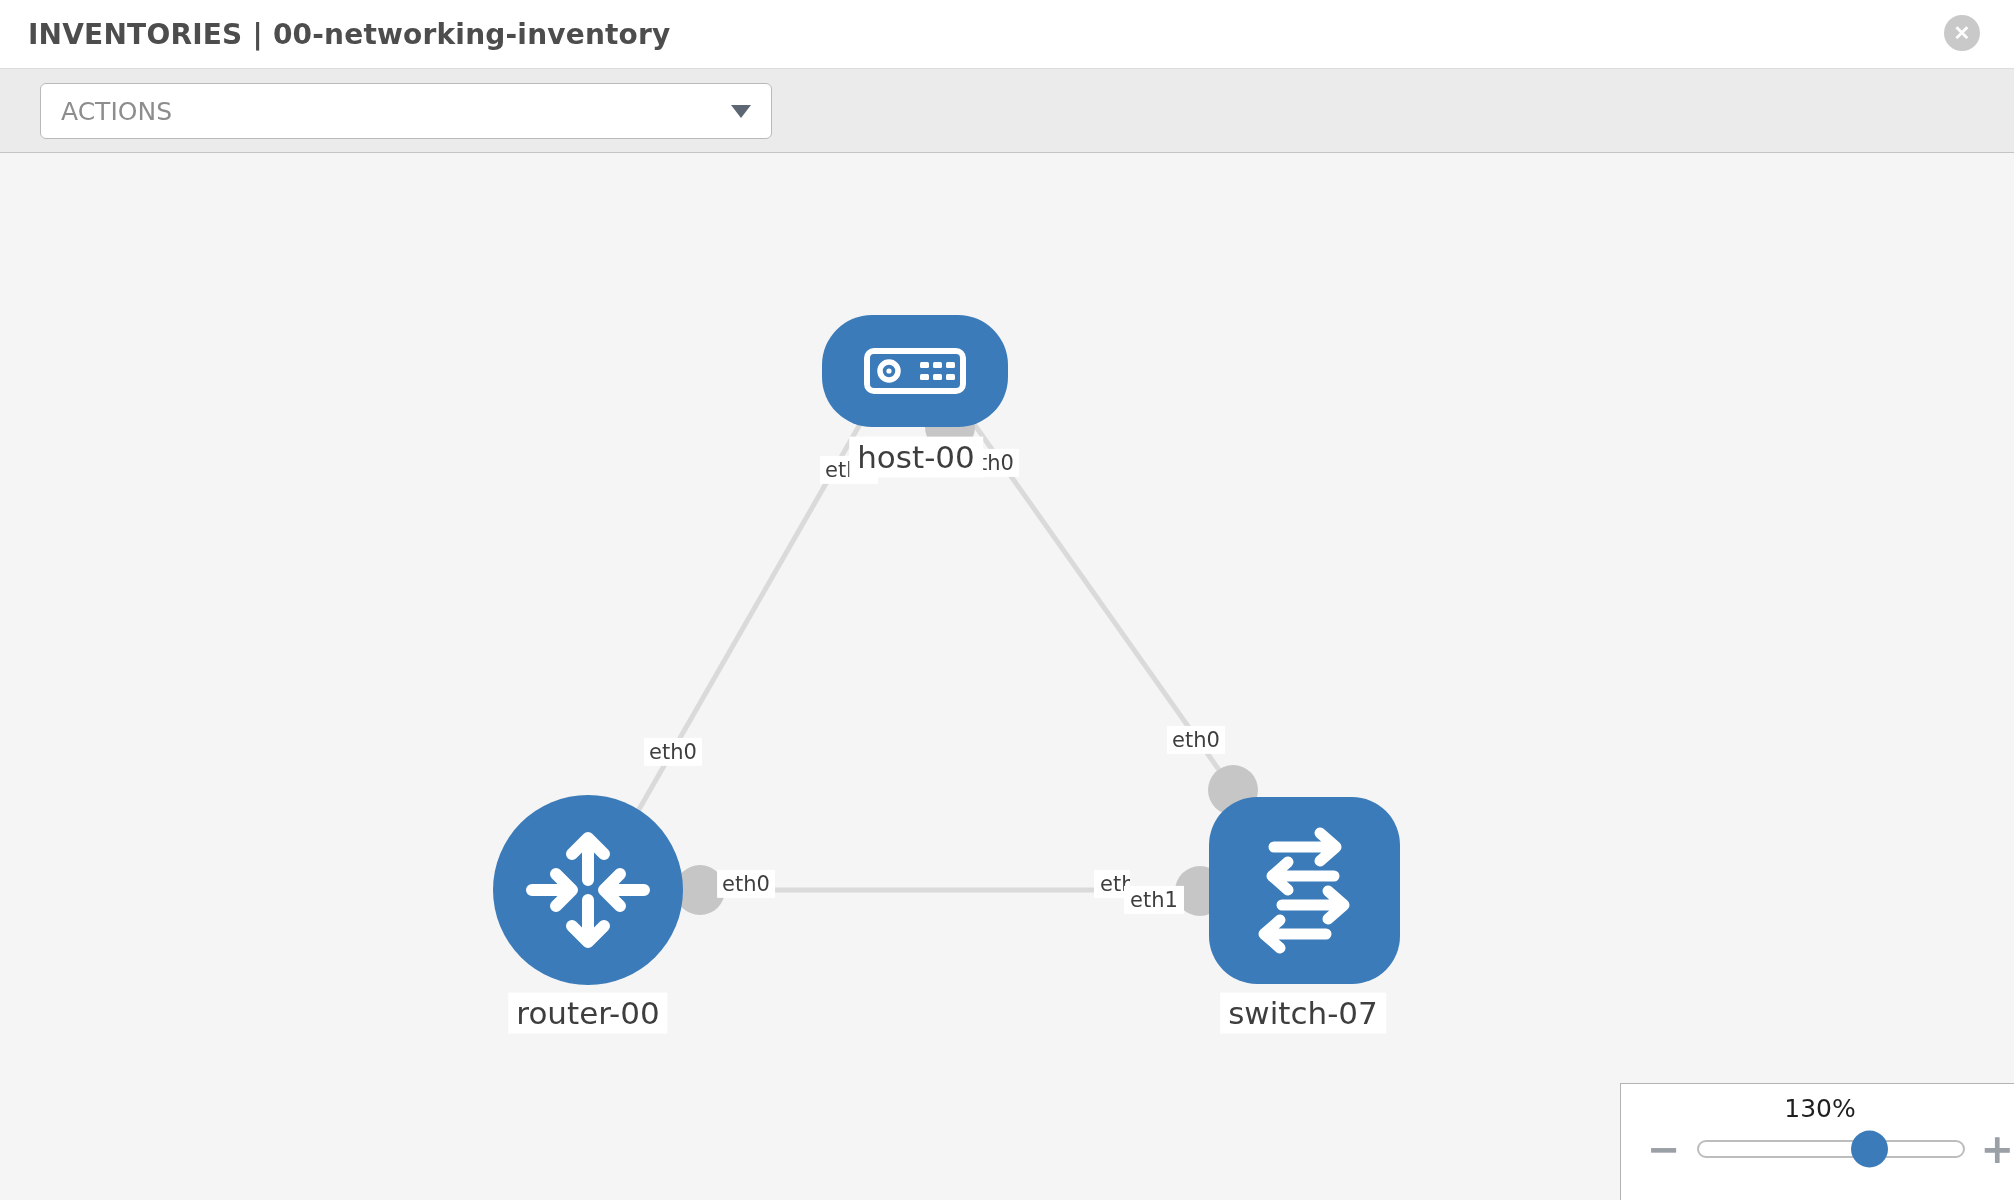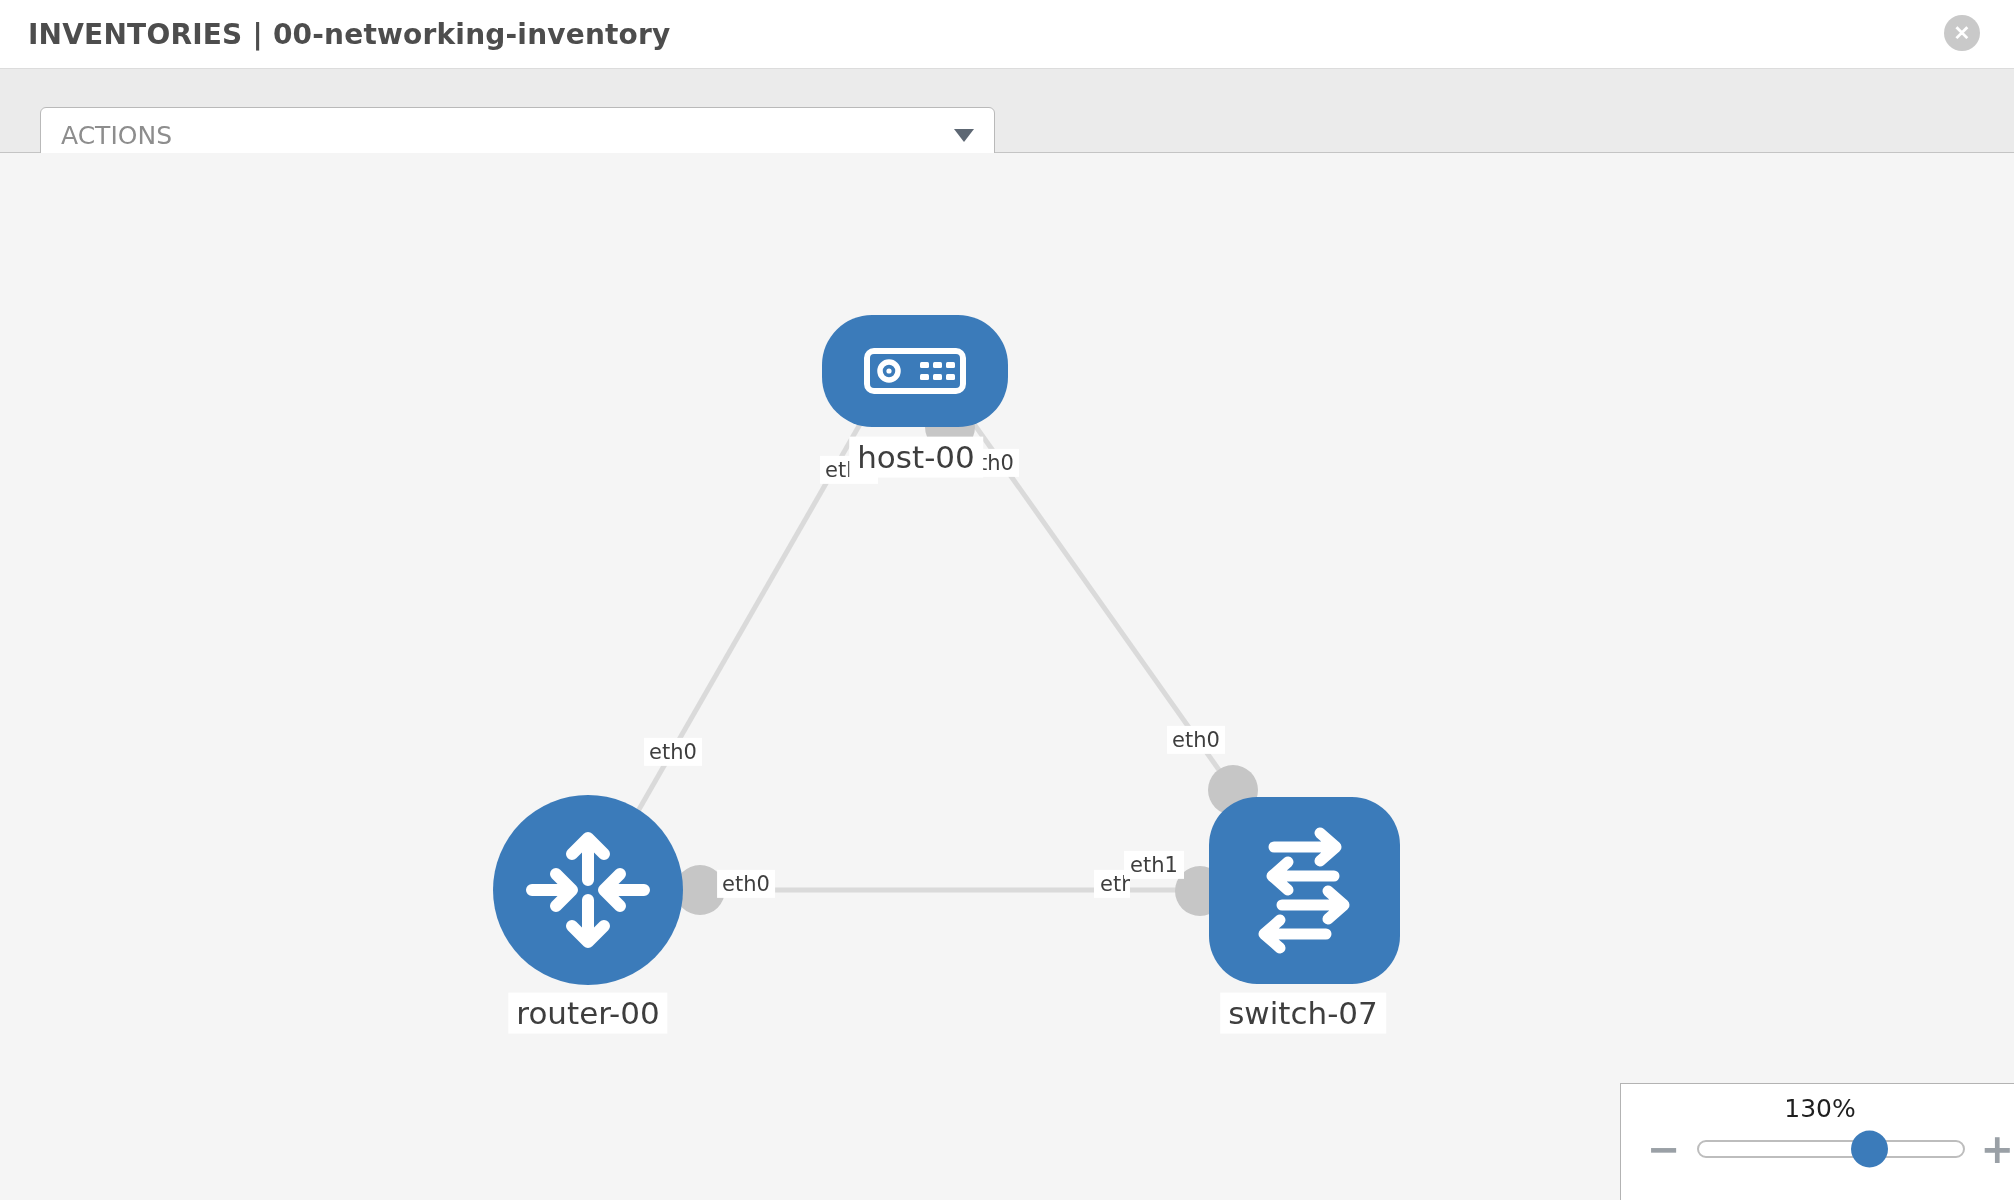--- a/index.html
+++ b/index.html
@@ -26,7 +26,7 @@
     border-top:1px solid #dcdcdc;border-bottom:1px solid #c4c4c4;}
   .select-box{position:absolute;top:14px;height:56px;background:#ffffff;border:1px solid #b9b9b9;
     border-radius:6px;display:flex;align-items:center;padding:0 20px;color:#8d8d8d;font-size:25px;}
-  .actions-box{left:40px;width:955px;margin-top:24px;}
+  .actions-box{left:40px;width:732px;}
   .search-box{left:1182px;width:798px;}
   .caret{position:absolute;right:20px;top:50%;margin-top:-6px;width:0;height:0;
     border-left:10px solid transparent;border-right:10px solid transparent;border-top:13px solid #5d6773;}

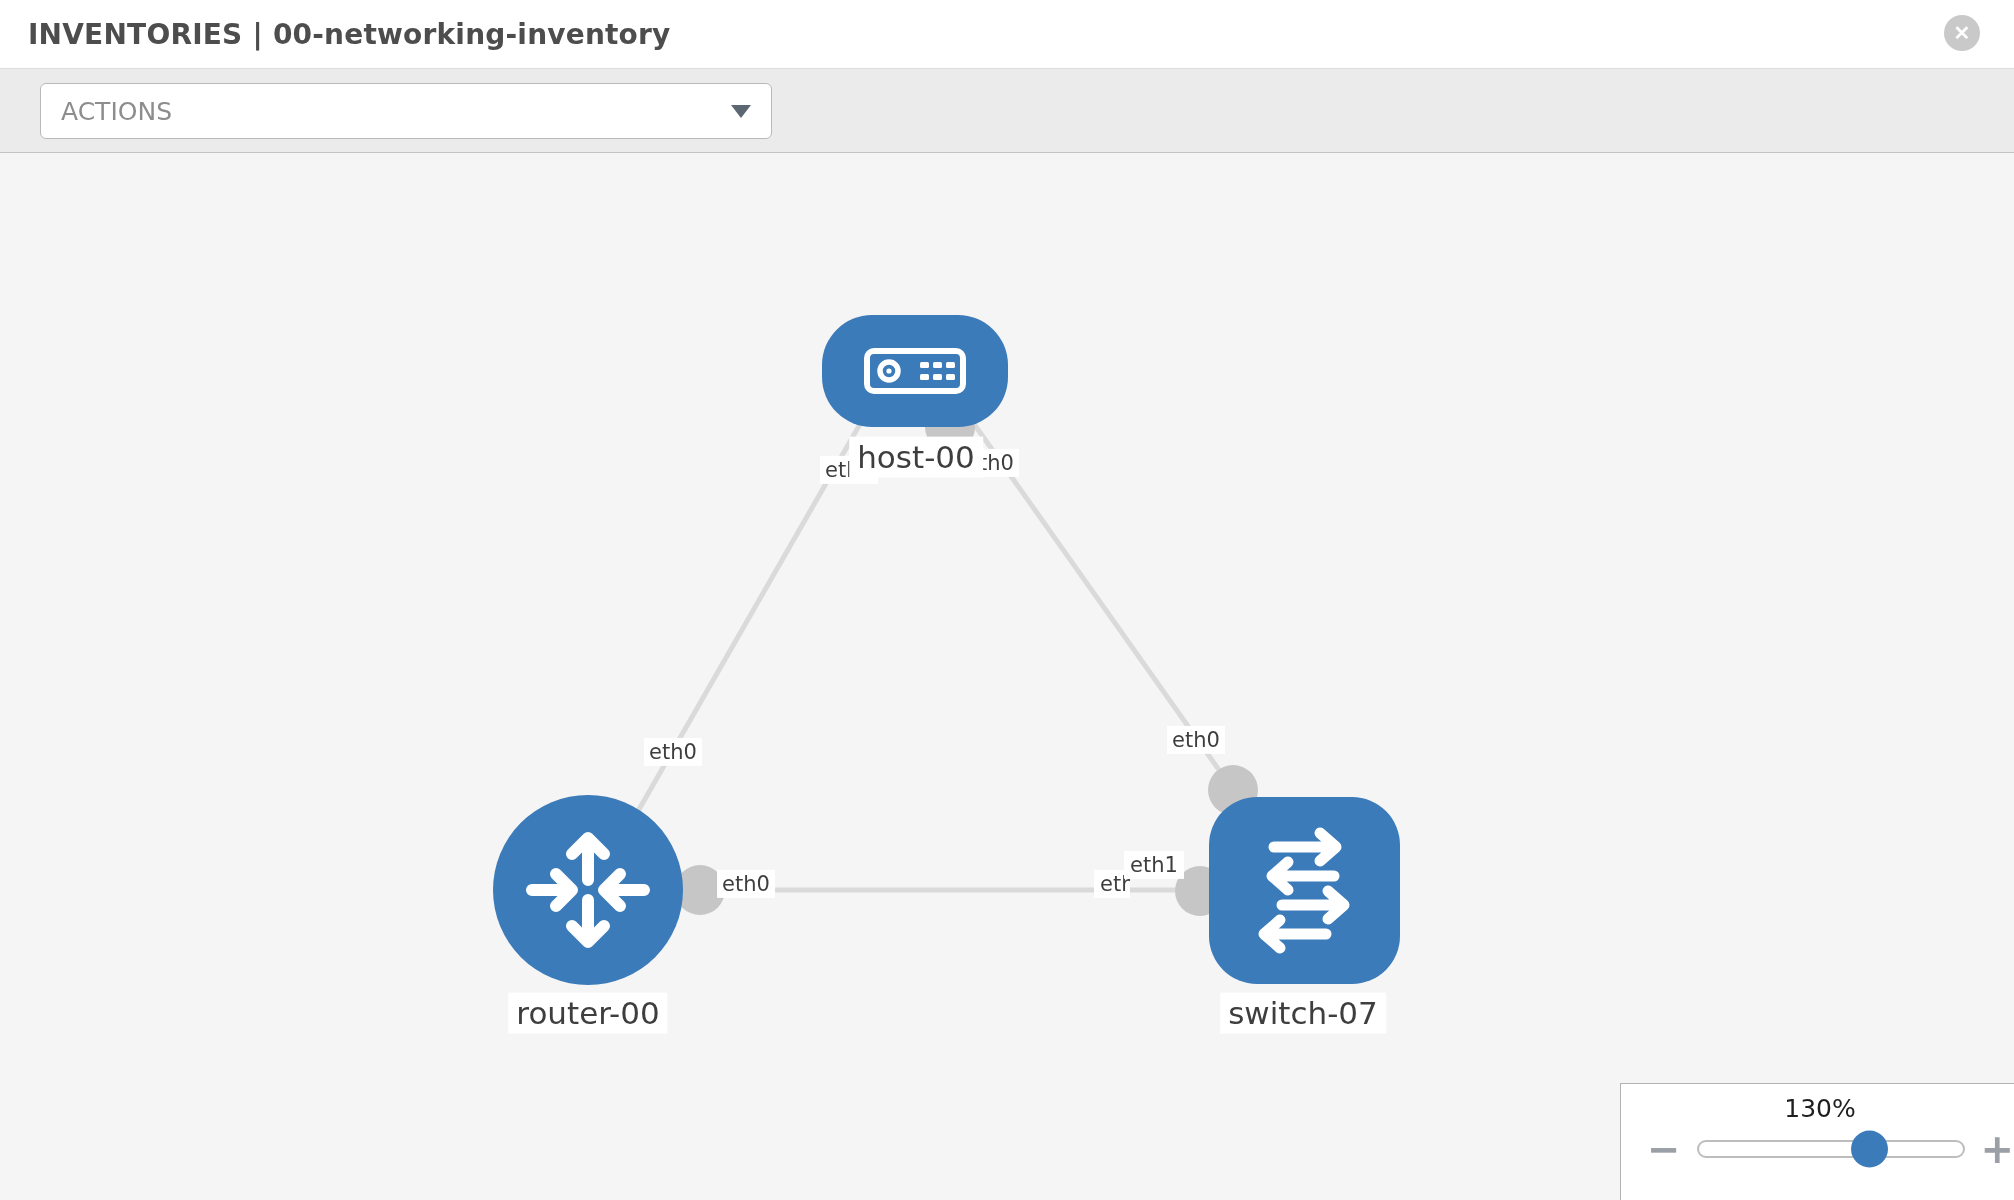--- a/index.html
+++ b/index.html
@@ -153,7 +153,7 @@
   <div class="chip" style="left:1196px;top:587px">eth0</div>
   <div class="chip" style="left:746px;top:731px">eth0</div>
   <div class="chip chip-back" style="left:1094px;top:731px">eth0</div>
-  <div class="chip chip-front" style="left:1124px;top:712px">eth1</div>
+  <div class="chip chip-front" style="left:1124px;top:747px">eth1</div>
 
   <div class="chip node-label" style="left:916px;top:304px">host-00</div>
   <div class="chip node-label" style="left:588px;top:860px">router-00</div>

